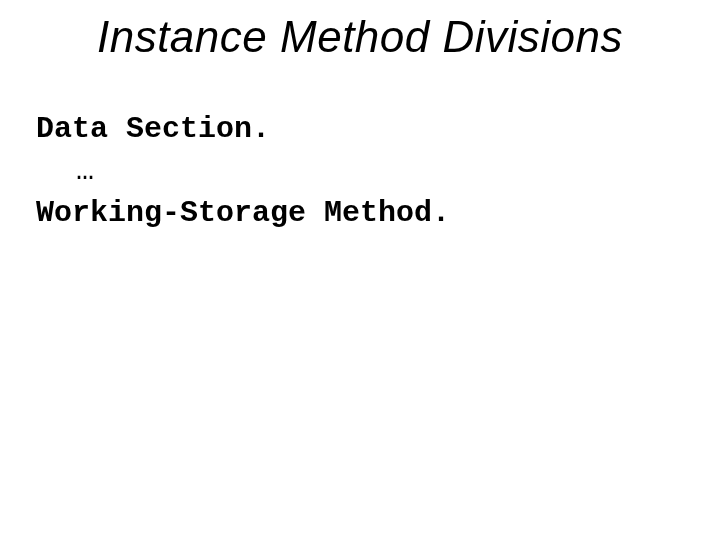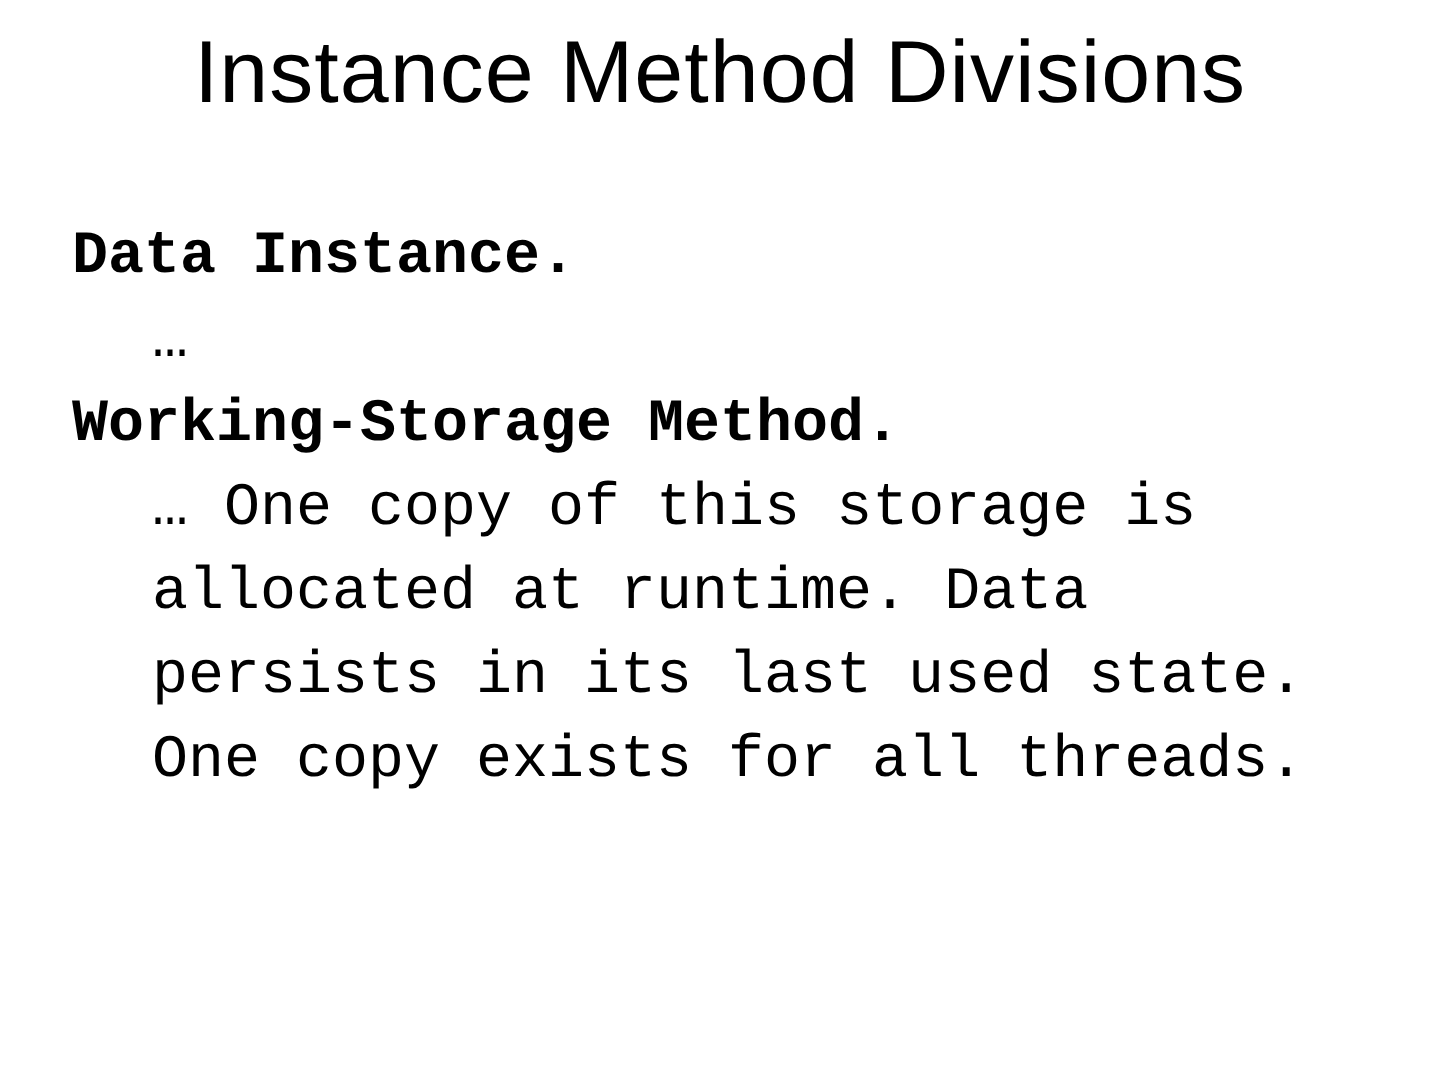--- a/index.html
+++ b/index.html
@@ -26,6 +26,7 @@
     font-size: 44px;
     font-weight: 400;
     letter-spacing: 0.5px;
+    font-style: italic;
   }
   .body {
     position: absolute;

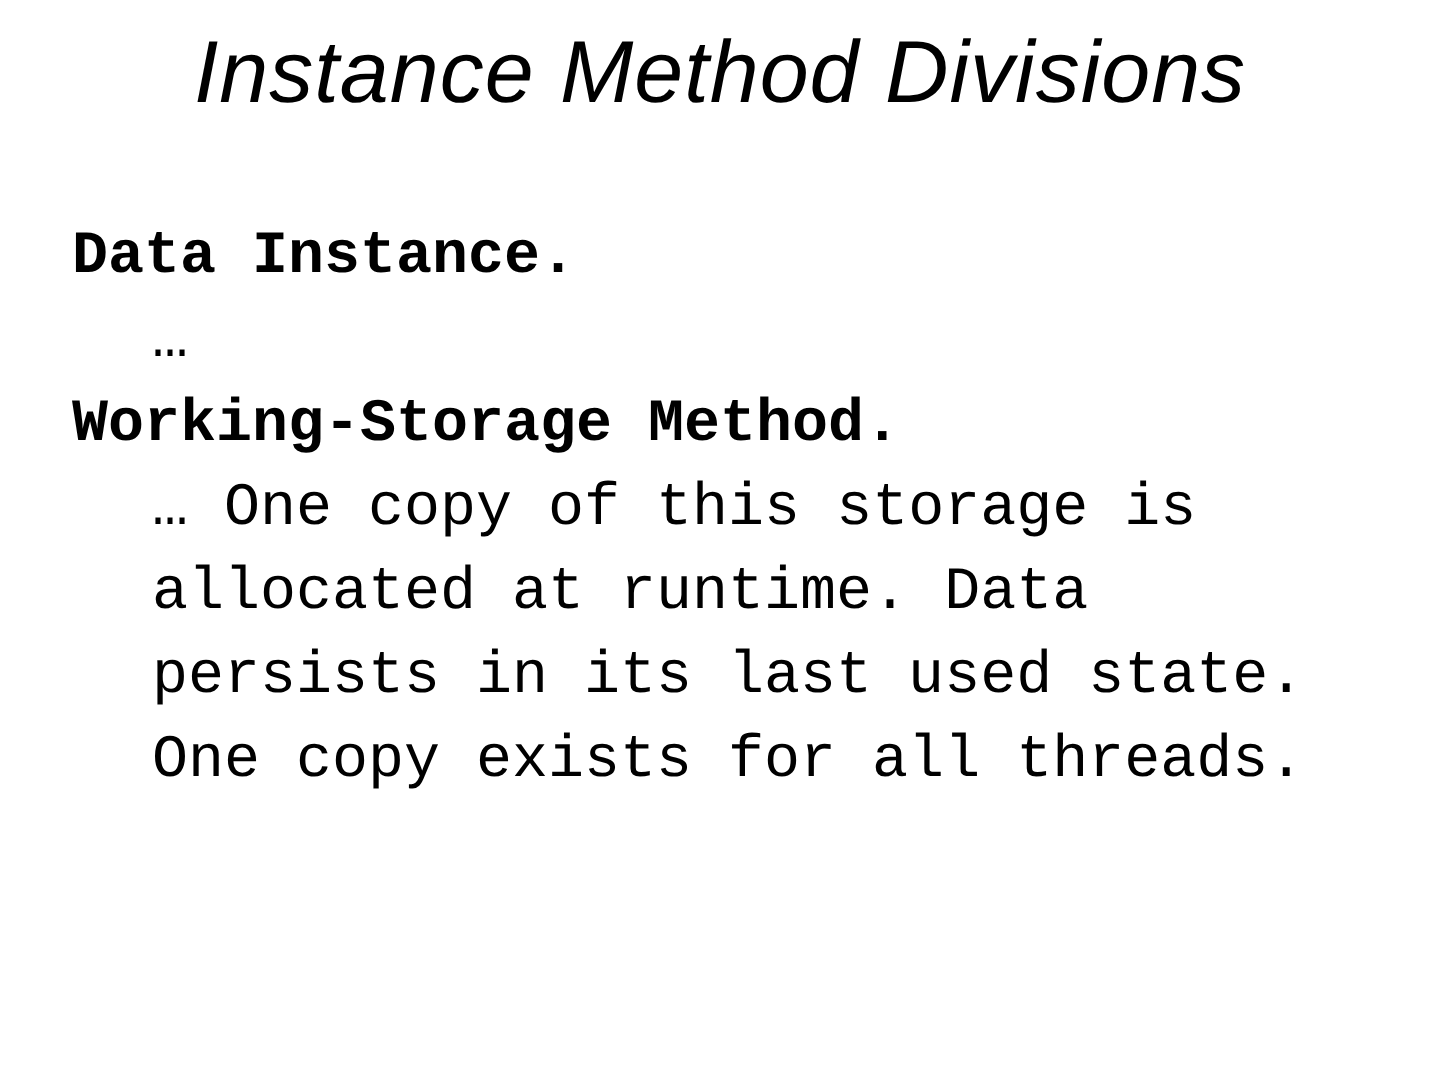--- a/index.html
+++ b/index.html
@@ -50,7 +50,7 @@
 <div class="slide">
   <div class="title">Instance Method Divisions</div>
   <div class="body">
-    <div class="bold">Data Instance.</div>
+    <div class="bold">Data Section.</div>
     <div class="indent1">…</div>
     <div class="bold">Working-Storage Method.</div>
     <div class="para"><span>… </span><span>One copy of this storage is allocated at runtime.  Data persists in its last used state. One copy exists for all threads.</span></div>

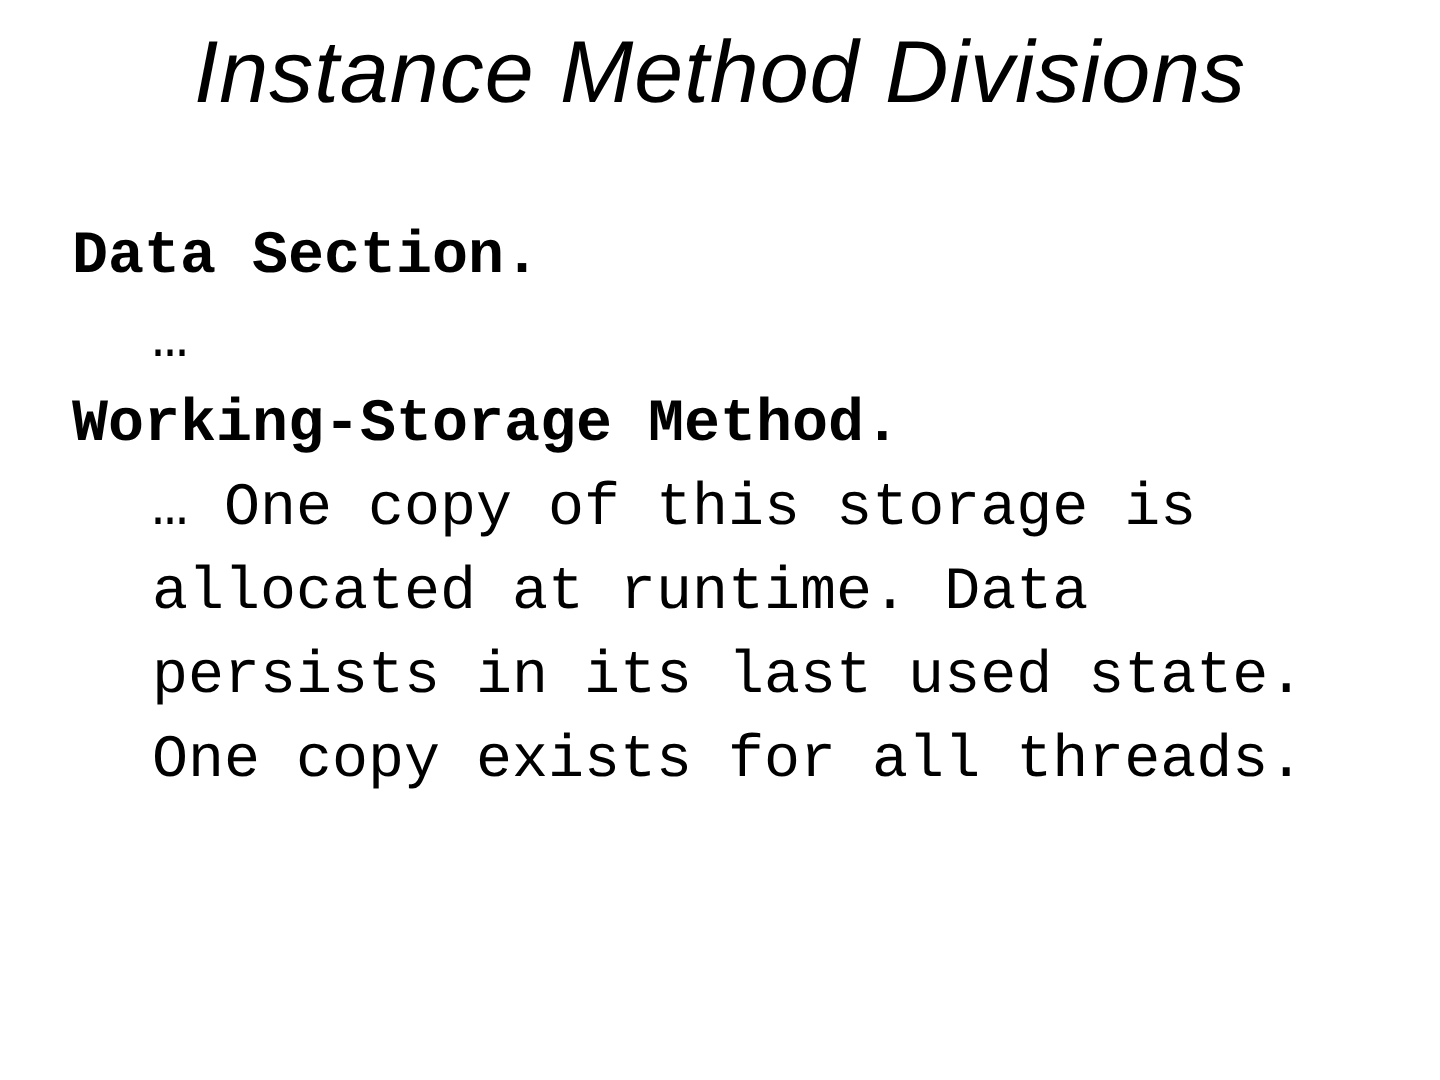--- a/index.html
+++ b/index.html
@@ -53,7 +53,6 @@
     <div class="bold">Data Section.</div>
     <div class="indent1">…</div>
     <div class="bold">Working-Storage Method.</div>
-    <div class="para"><span>… </span><span>One copy of this storage is allocated at runtime.  Data persists in its last used state. One copy exists for all threads.</span></div>
   </div>
 </div>
 

